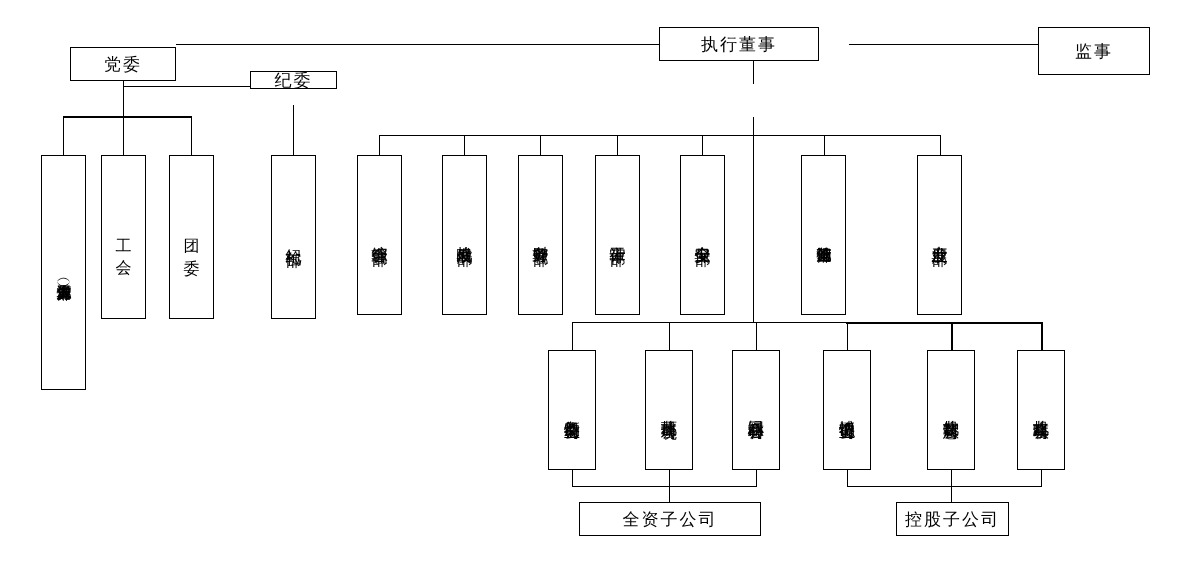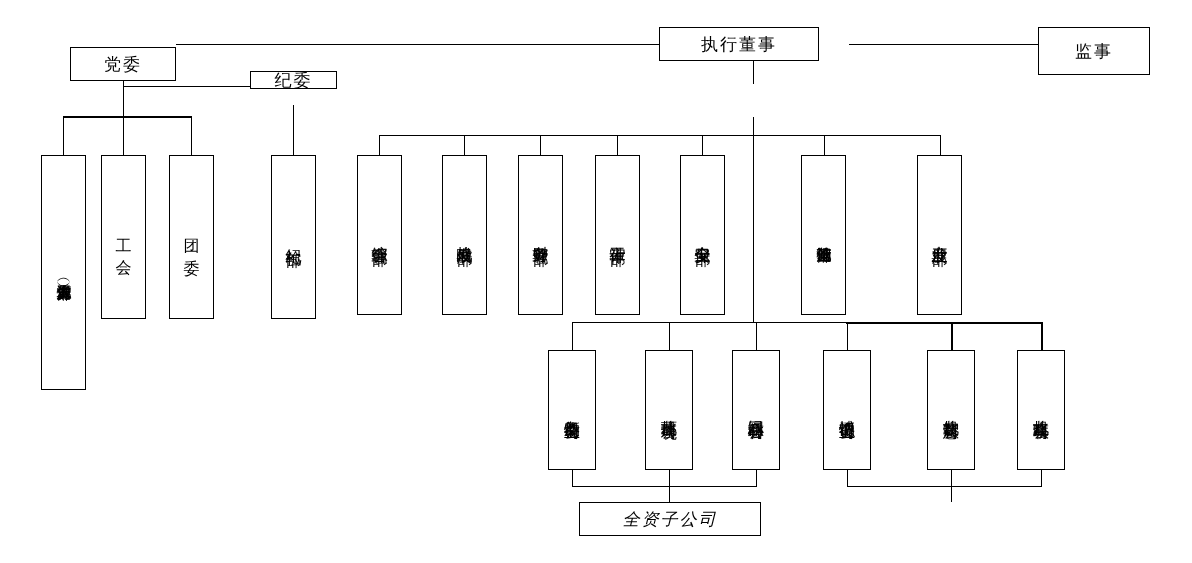--- a/index.html
+++ b/index.html
@@ -208,7 +208,7 @@
     <span class="node-label">北投卓联公司</span>
   </div>
 
-  <div class="node h-node" style="left:579px; top:502px; width:182px; height:34px;font-style:italic;">
+  <div class="node h-node" style="left:579px; top:502px; width:182px; height:34px;">
     <span class="node-label">全资子公司</span>
   </div>
 

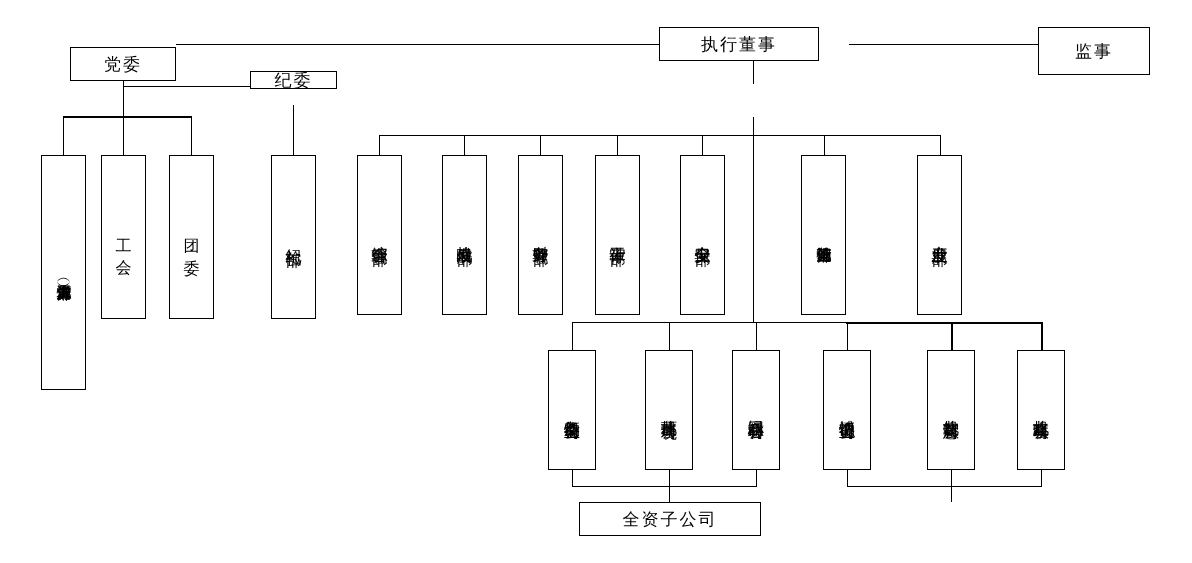--- a/index.html
+++ b/index.html
@@ -212,6 +212,9 @@
     <span class="node-label">全资子公司</span>
   </div>
 
+  <div class="node h-node" style="left:896px; top:502px; width:113px; height:34px;">
+    <span class="node-label">控股子公司</span>
+  </div>
 
 </div>
 

